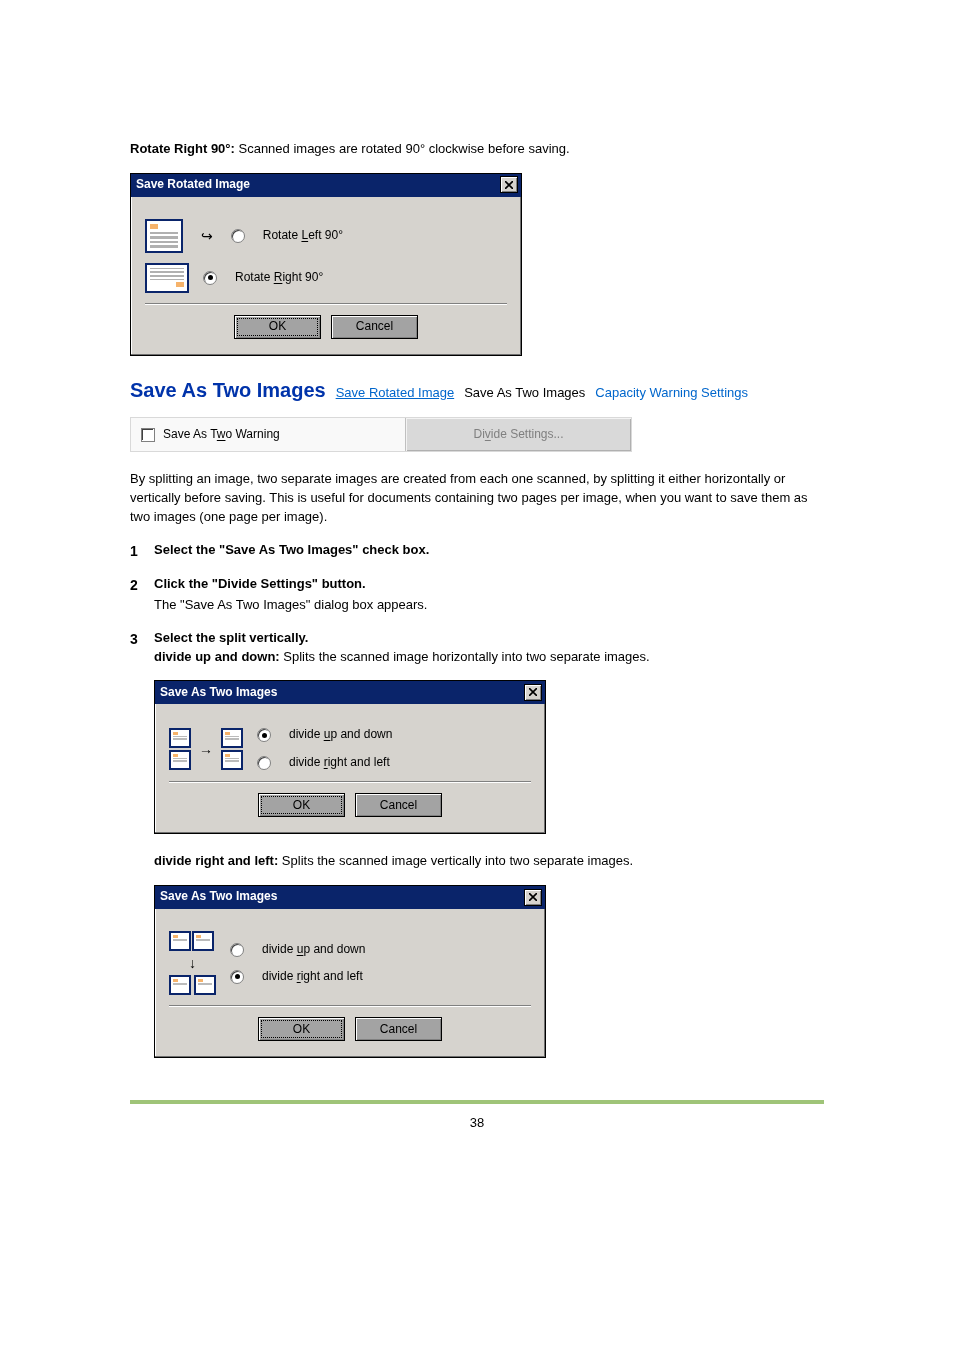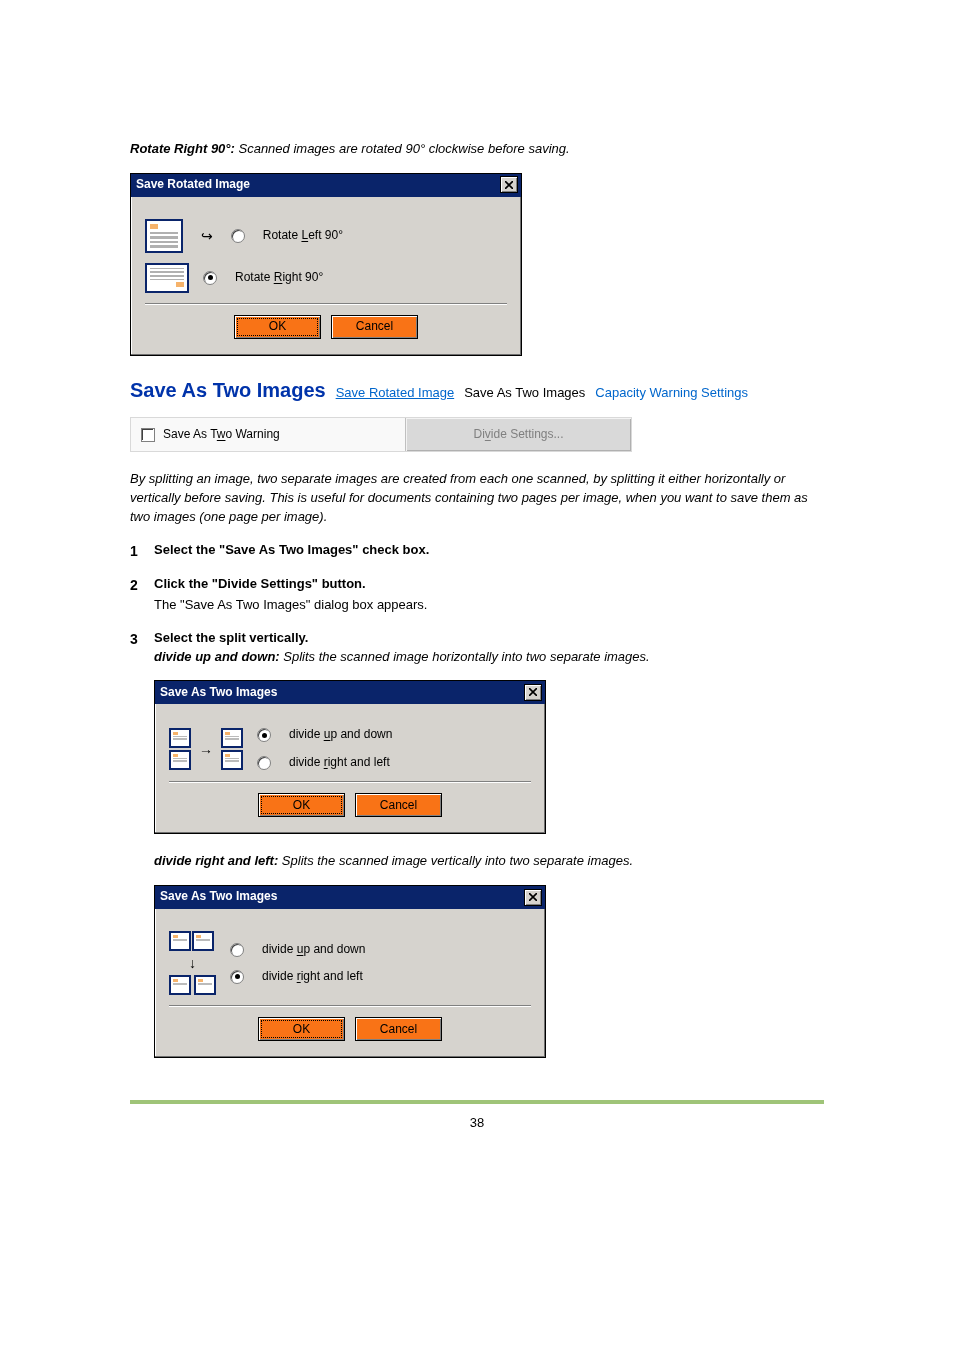--- a/index.html
+++ b/index.html
@@ -15,7 +15,7 @@
     color: #000;
     line-height: 1.45;
   }
-  .para { margin: 0 0 14px 0; font-style: italic; }
+  .para { margin: 0 0 14px 0; }
   .para b { font-weight: bold; }
 
   

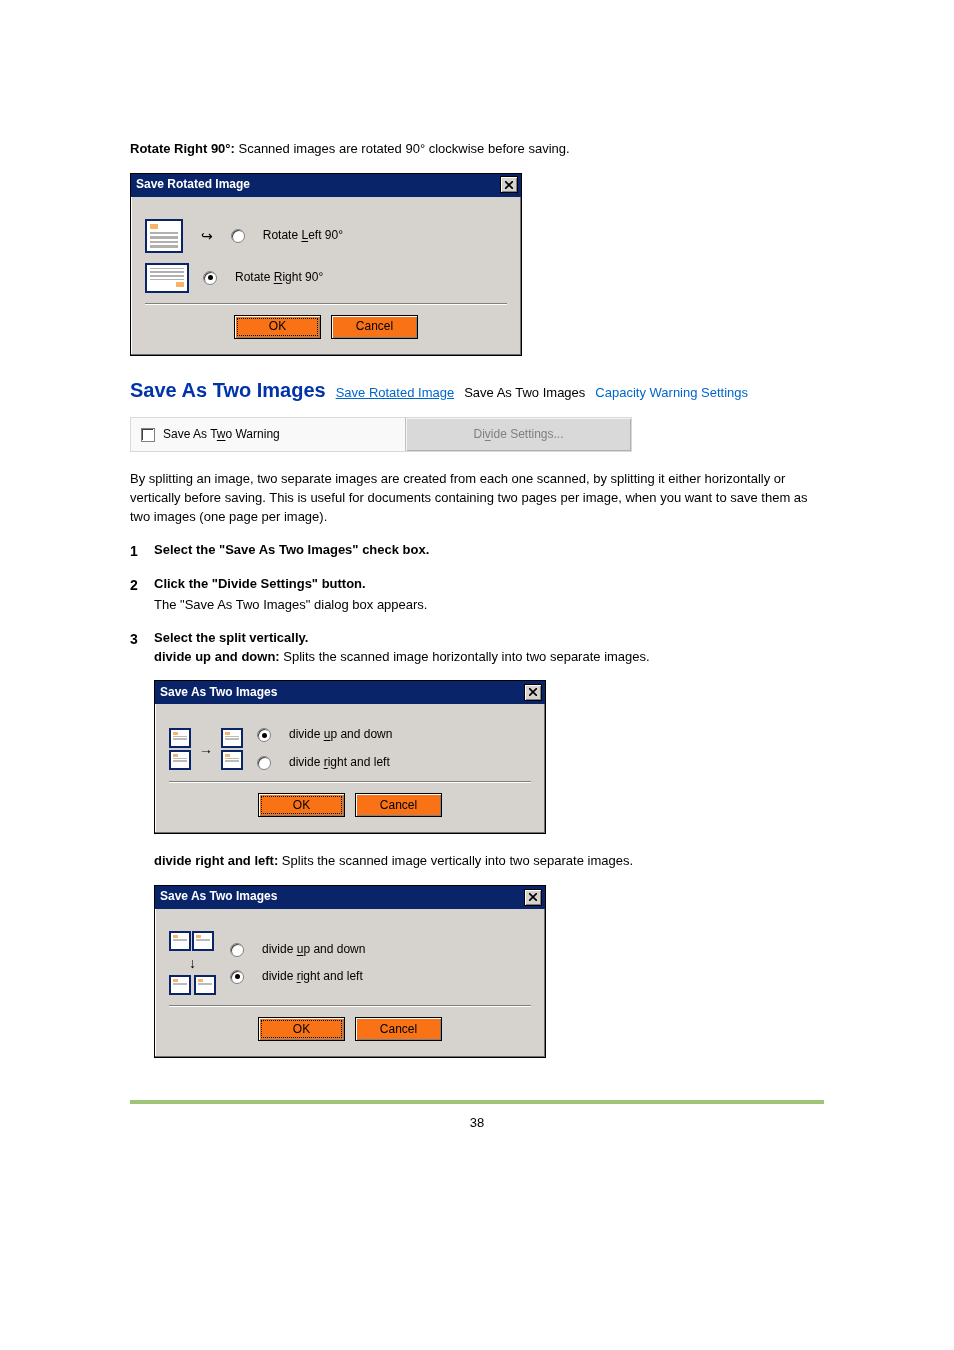--- a/index.html
+++ b/index.html
@@ -72,7 +72,7 @@
   .dlg .sep { border-top: 1px solid #808080; border-bottom: 1px solid #fff; height: 0; margin: 6px 0 10px 0; }
   .dlg .btnrow { display: flex; gap: 10px; justify-content: center; padding-bottom: 10px; }
   .dlg .btn {
-    background: #f97316;
+    background: #a3a3a3;
     border: 1px solid #000;
     min-width: 85px;
     height: 22px;

